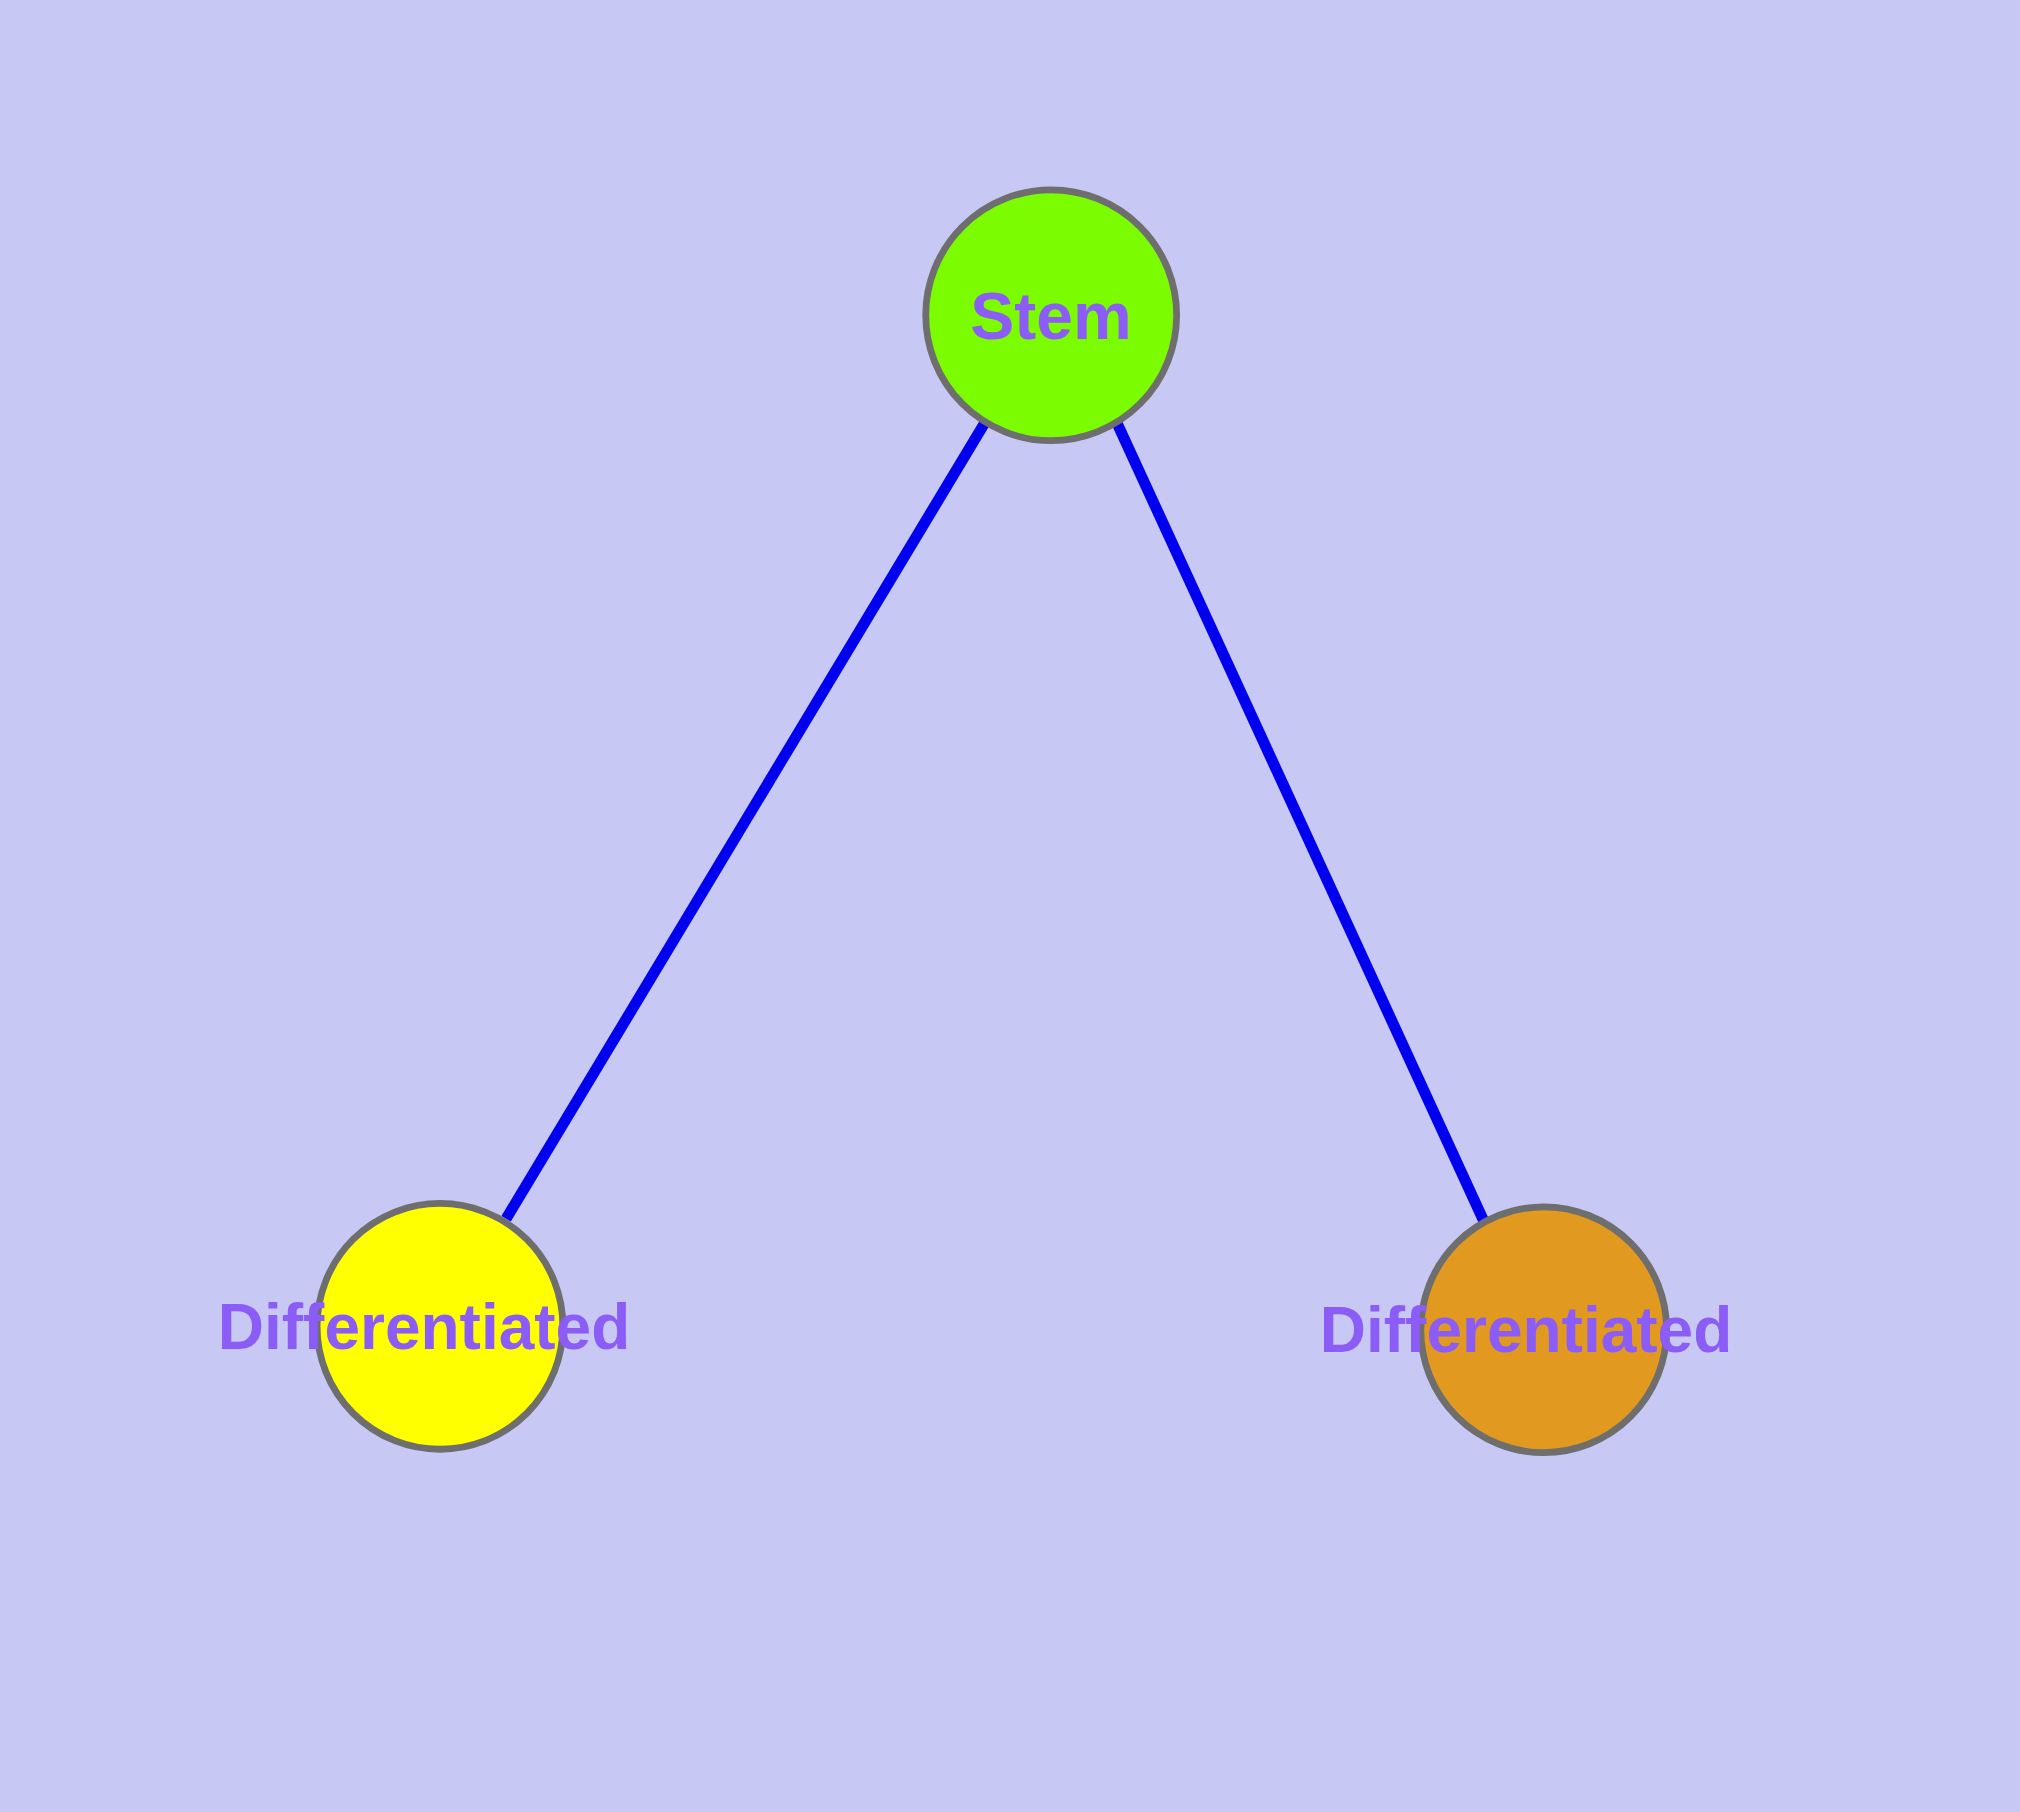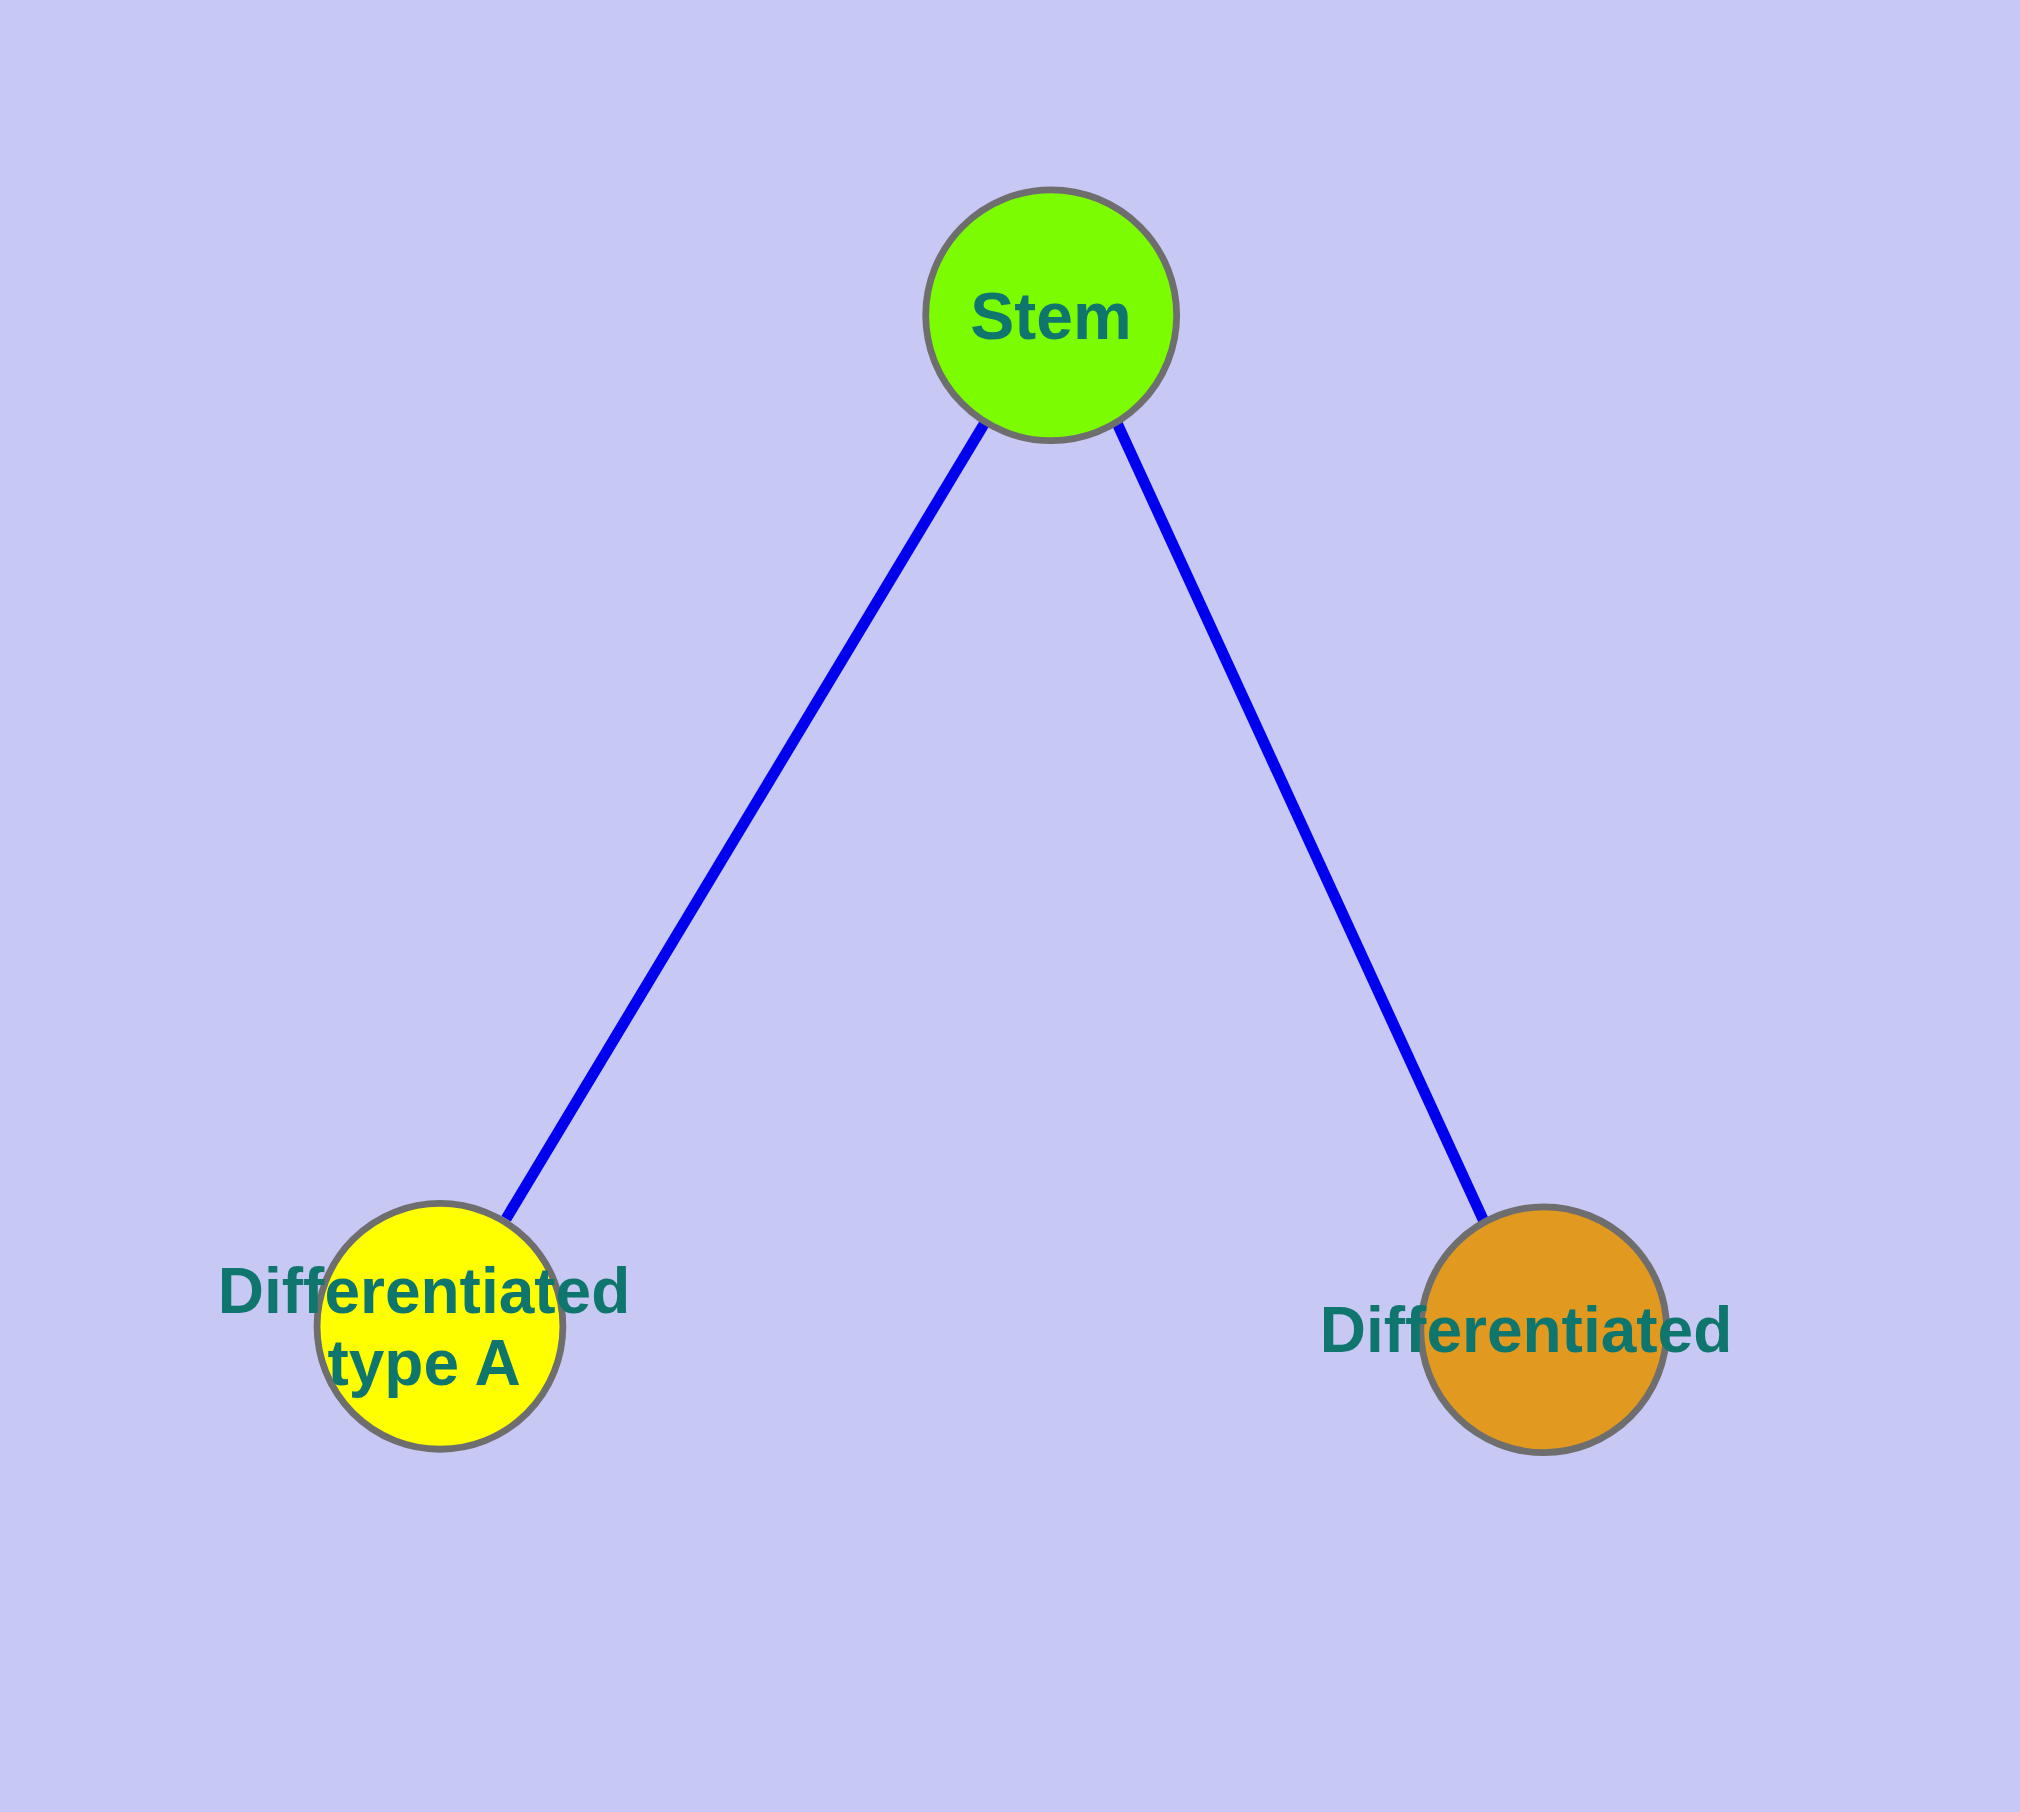--- a/index.html
+++ b/index.html
@@ -37,7 +37,7 @@
     text-align: center;
     font-family: "Liberation Sans", sans-serif;
     font-weight: bold;
-    color: #0f766e;
+    color: #8b5cf6;
     white-space: pre;
     line-height: 1.12;
     pointer-events: none;

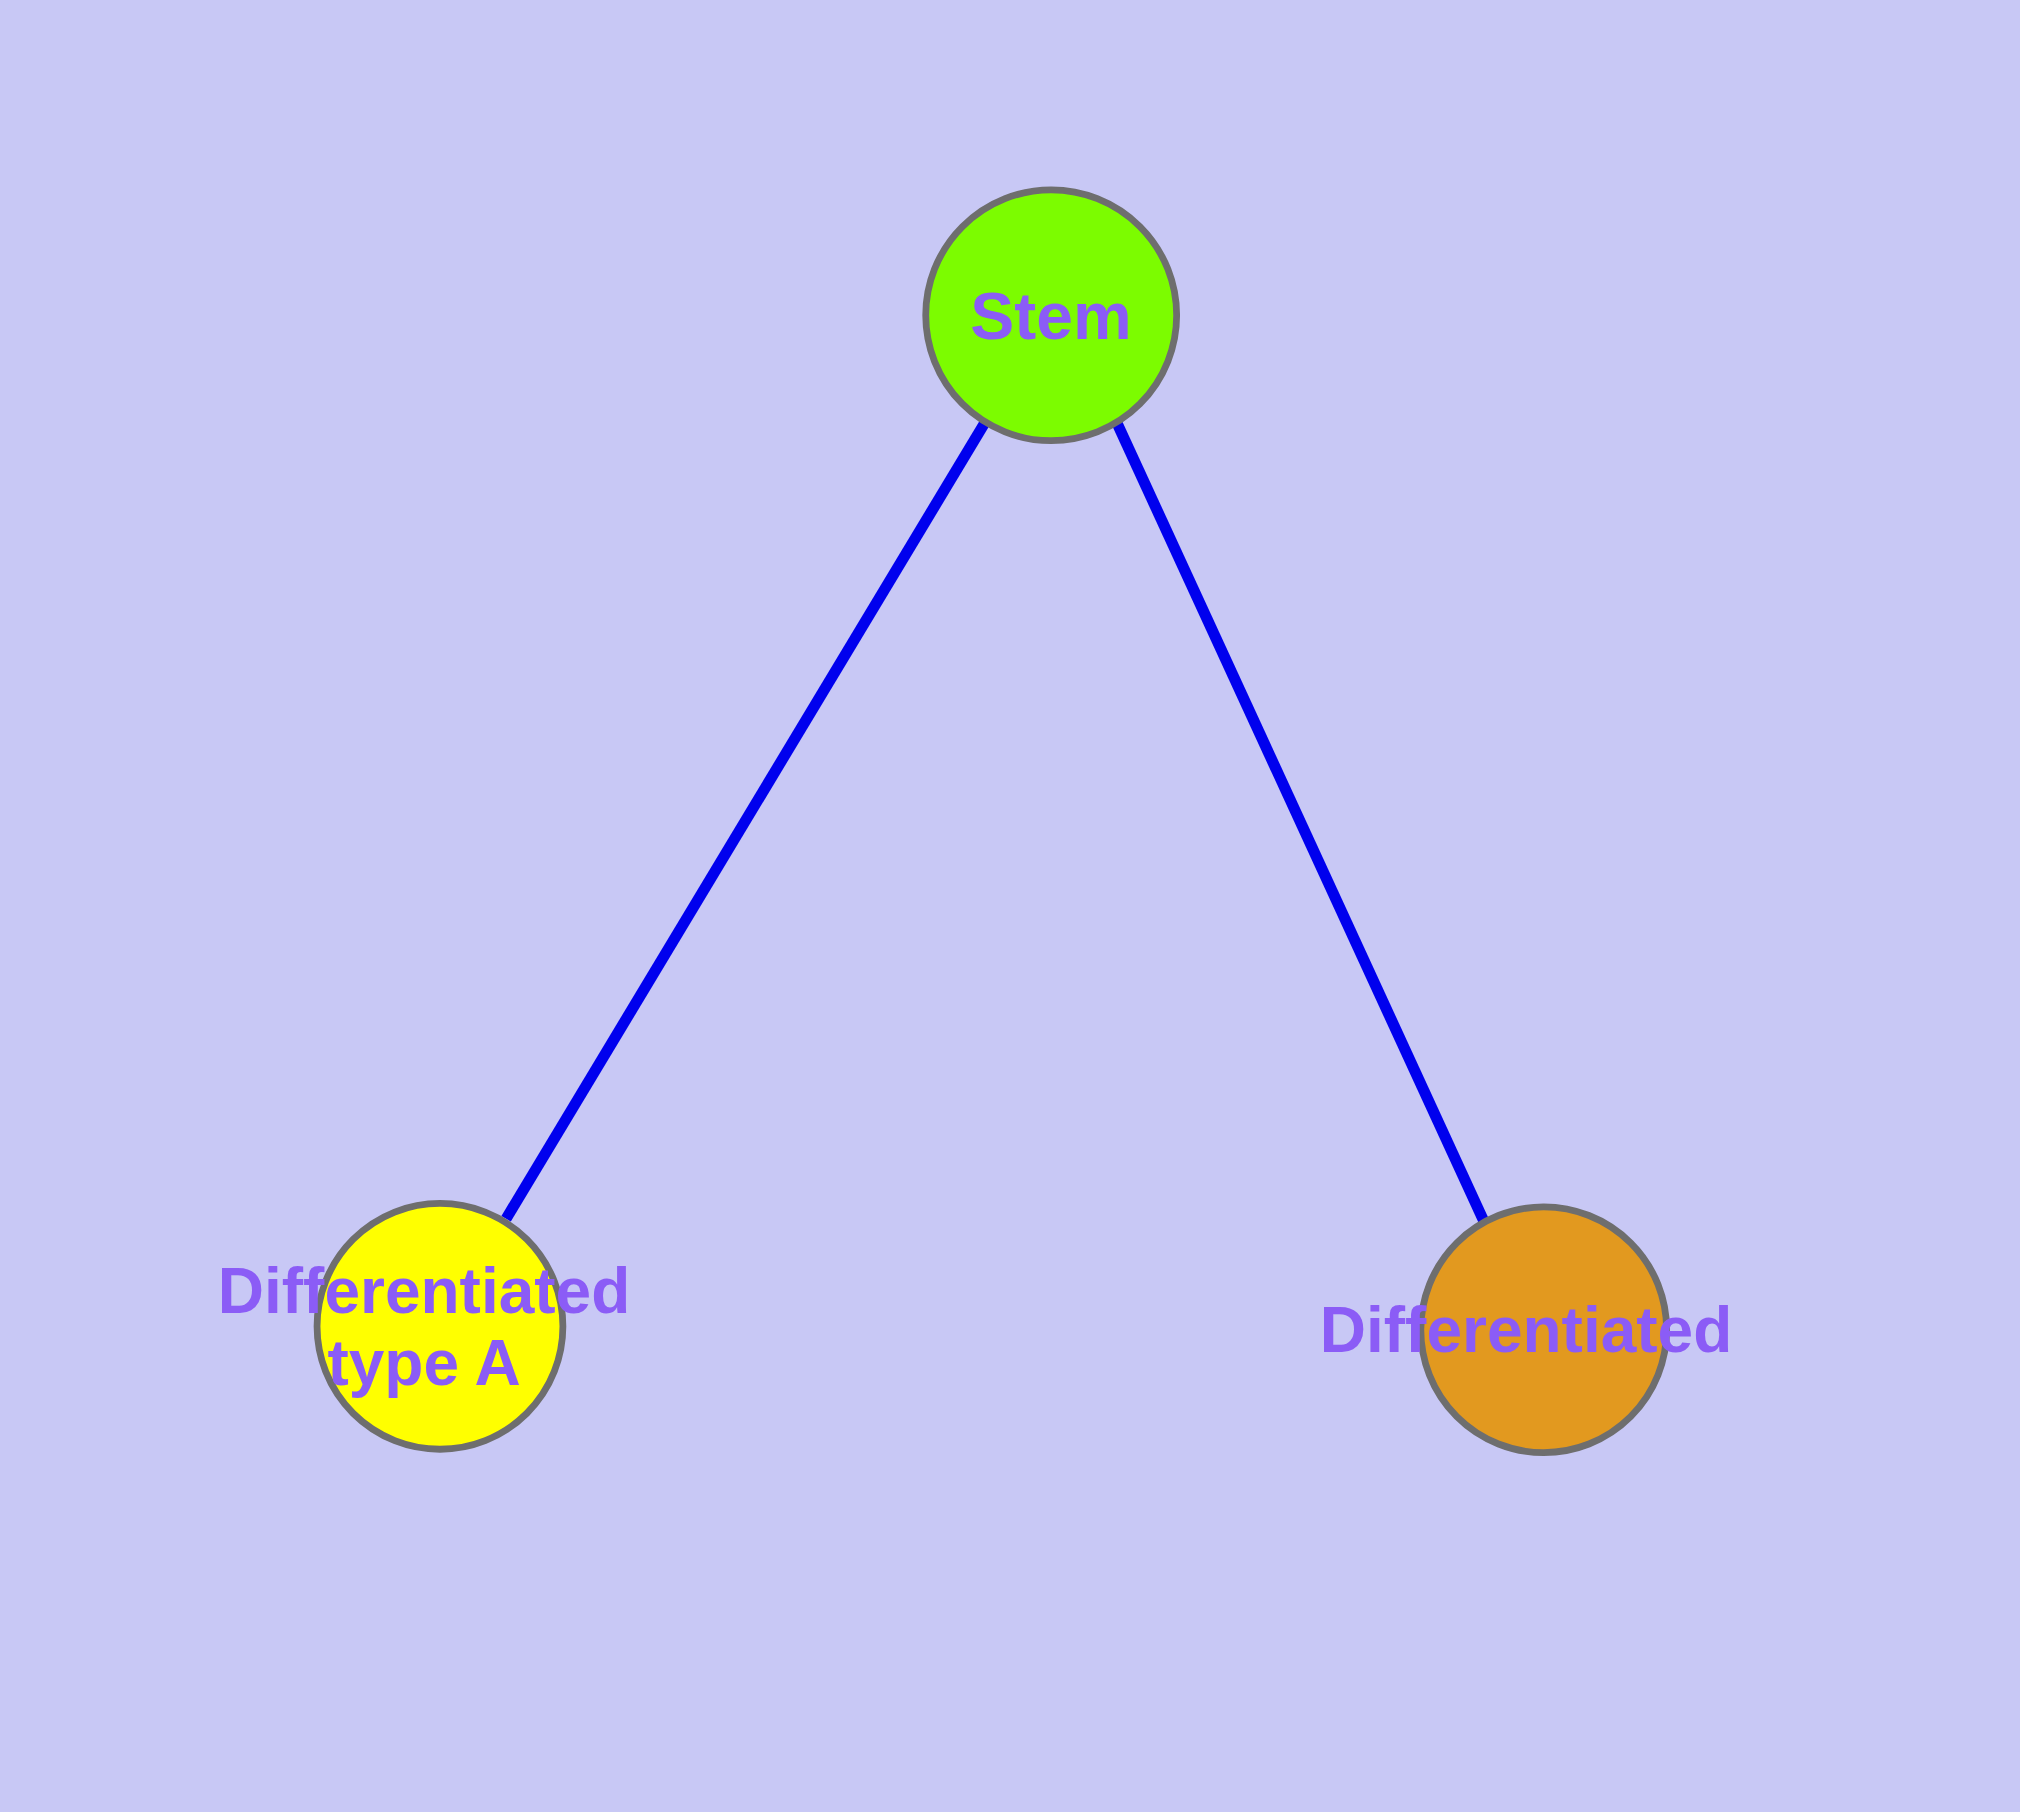--- a/index.html
+++ b/index.html
@@ -71,7 +71,7 @@
 
   <div id="labels-layer">
       <div class="node-label root" style="left: 1051px; top: 317px; font-size: 66px;"><div>Stem</div></div>
-      <div class="node-label leaf" style="left: 424px; top: 1328px; font-size: 64px;"><div>Differentiated</div><div>type A</div></div>
+      <div class="node-label leaf" style="left: 424px; top: 1328px; font-size: 64px;"><div>Differentiated</div></div>
       <div class="node-label leaf" style="left: 1526px; top: 1331px; font-size: 64px;"><div>Differentiated</div></div>
     </div>
 

